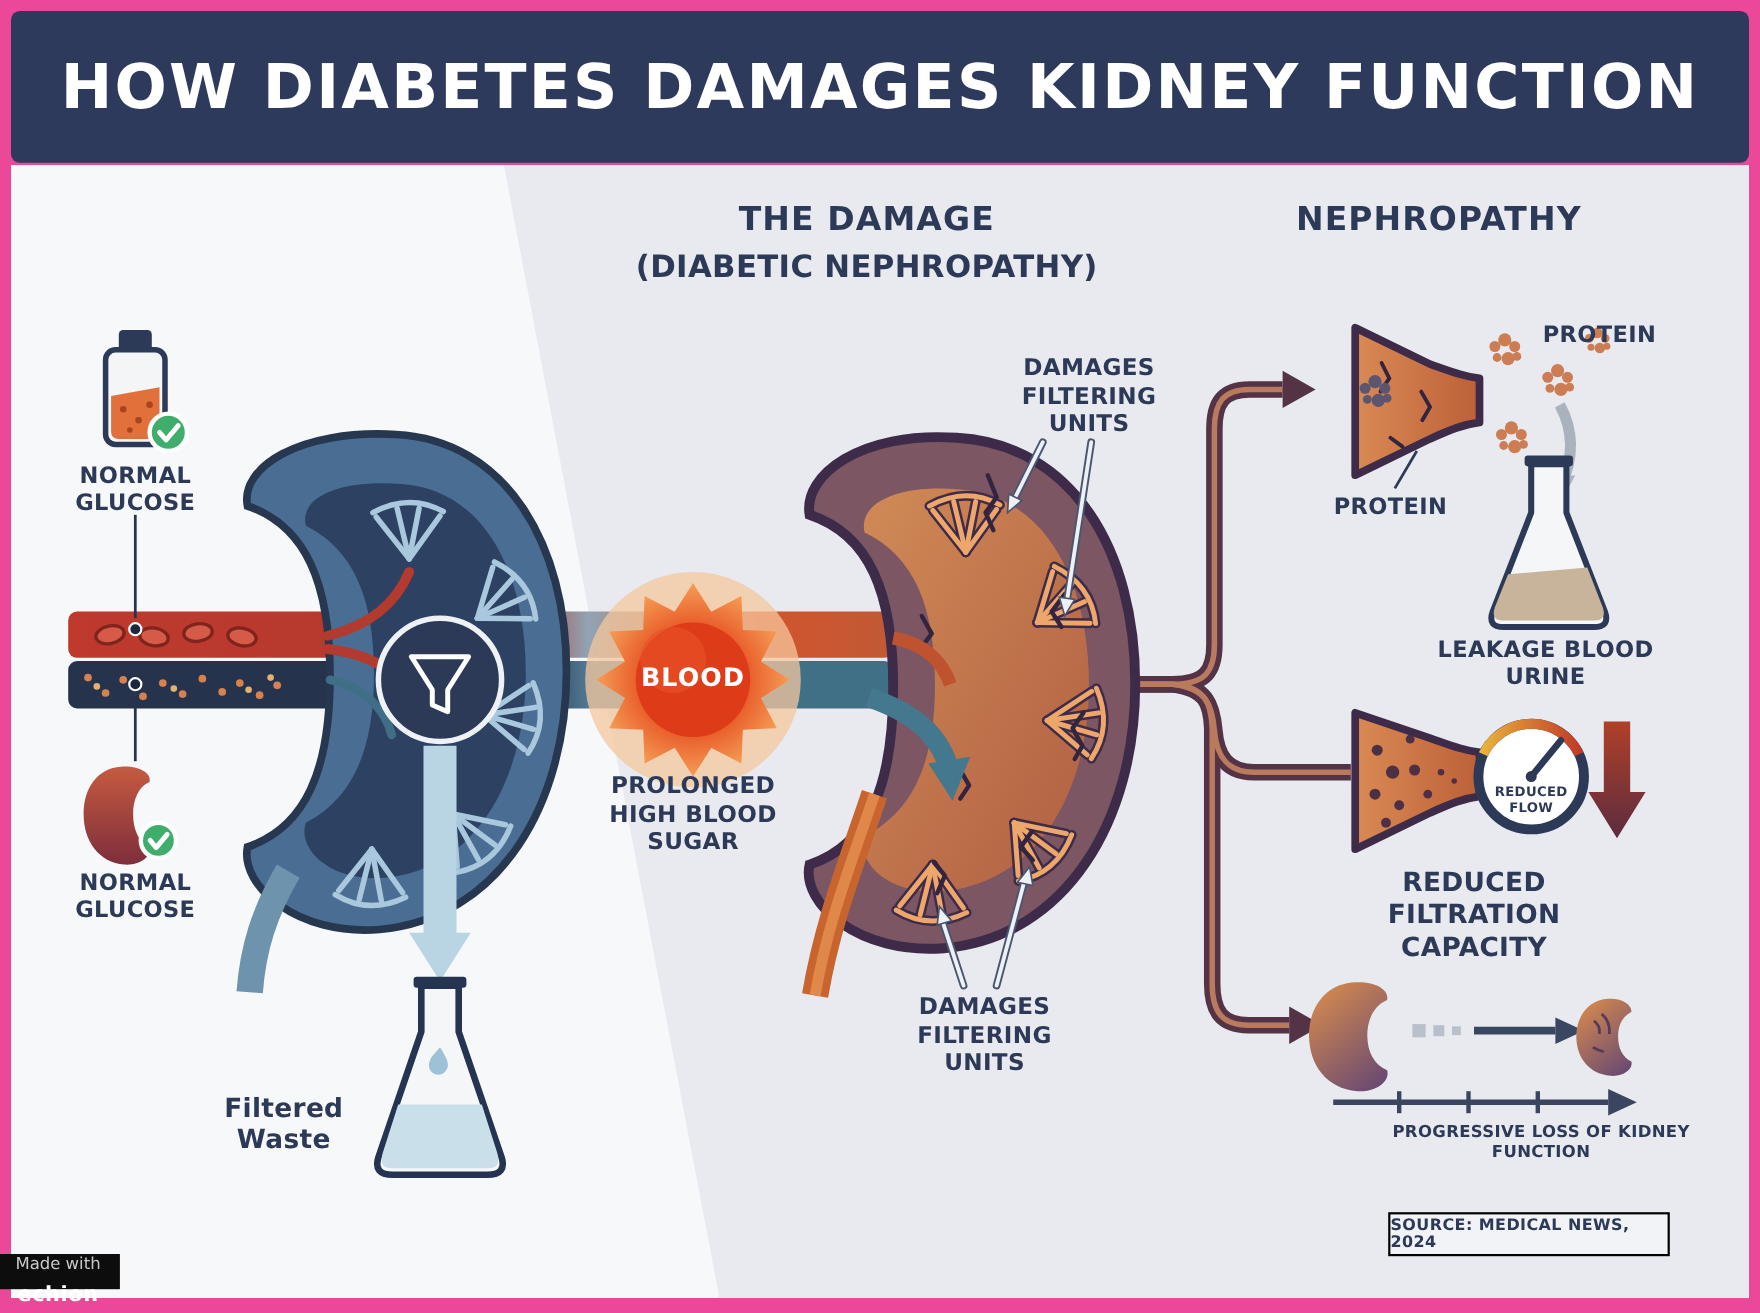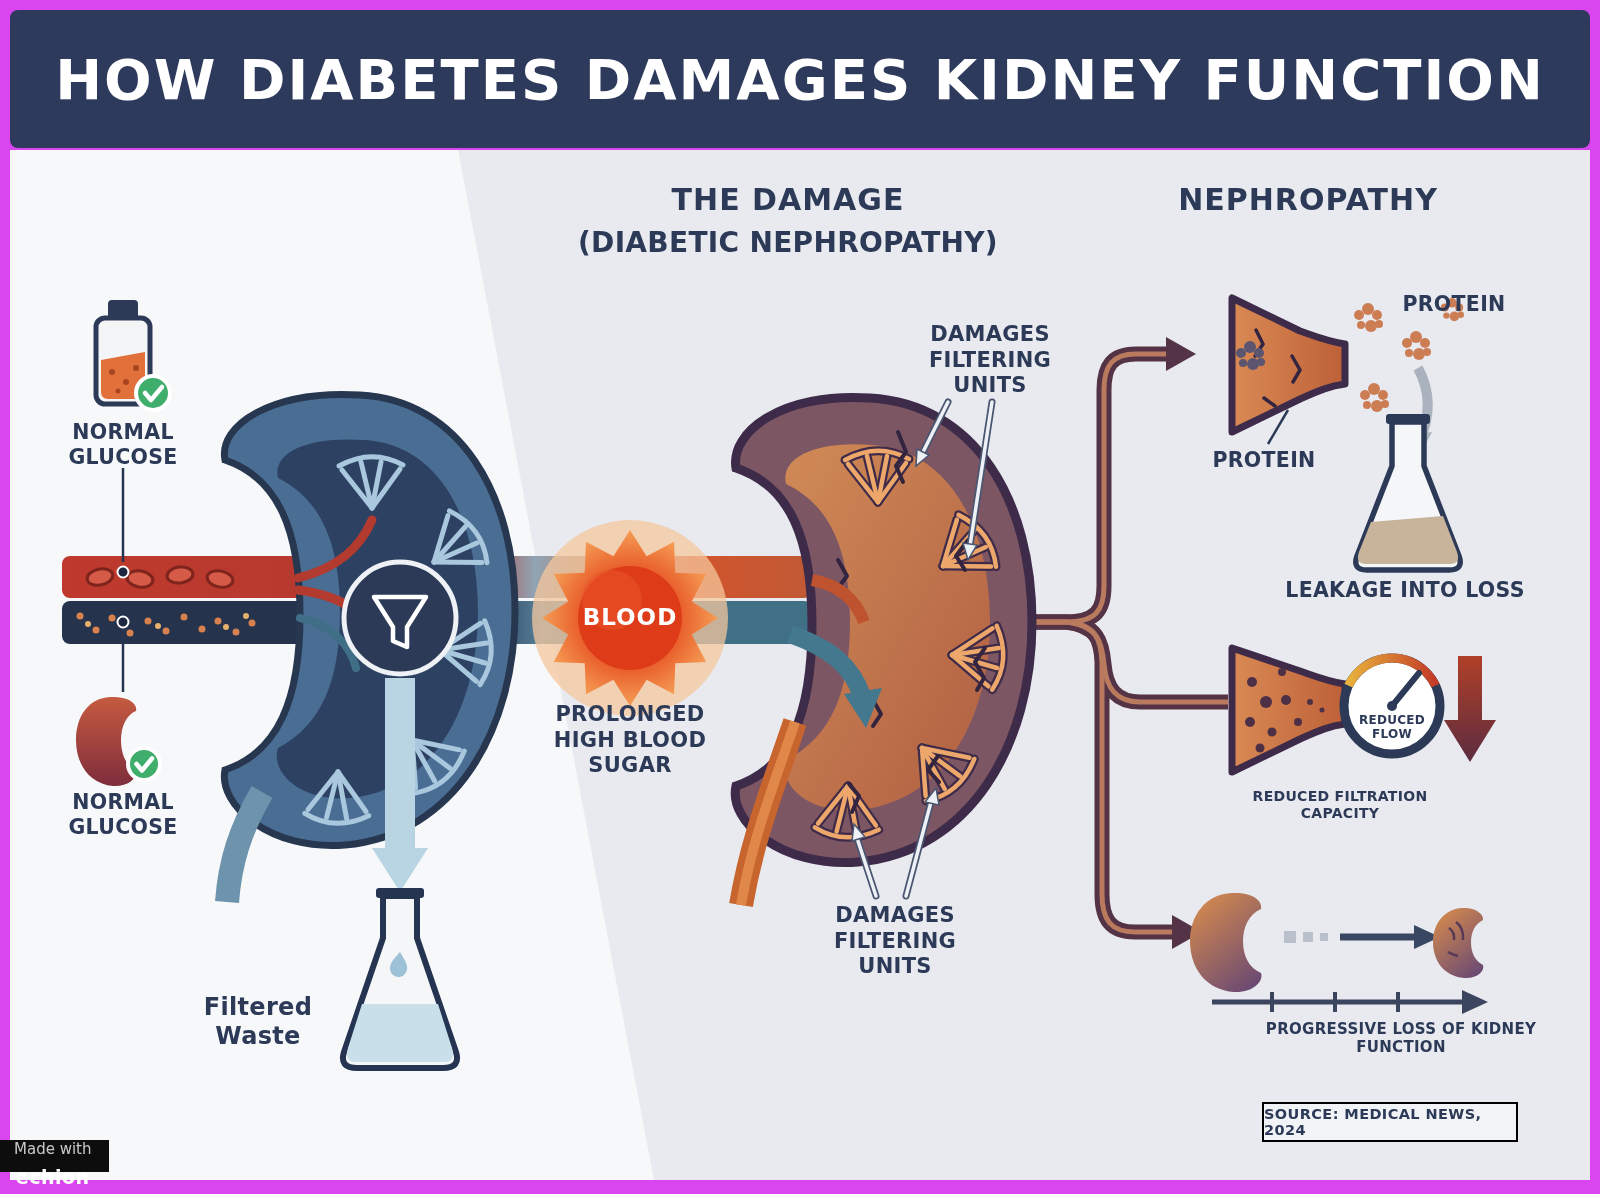--- a/index.html
+++ b/index.html
@@ -4,7 +4,7 @@
 <style>
   html,body{margin:0;padding:0;background:#ffffff;}
   .stage{
-    position:relative;width:1600px;height:1194px;overflow:hidden;background:#d946ef;
+    position:relative;width:1600px;height:1194px;overflow:hidden;background:#ec4899;
     font-family:"DejaVu Sans","Liberation Sans",sans-serif;
   }
   .main-bg{position:absolute;left:10px;top:150px;width:1580px;height:1030px;background:#e8eaef;}

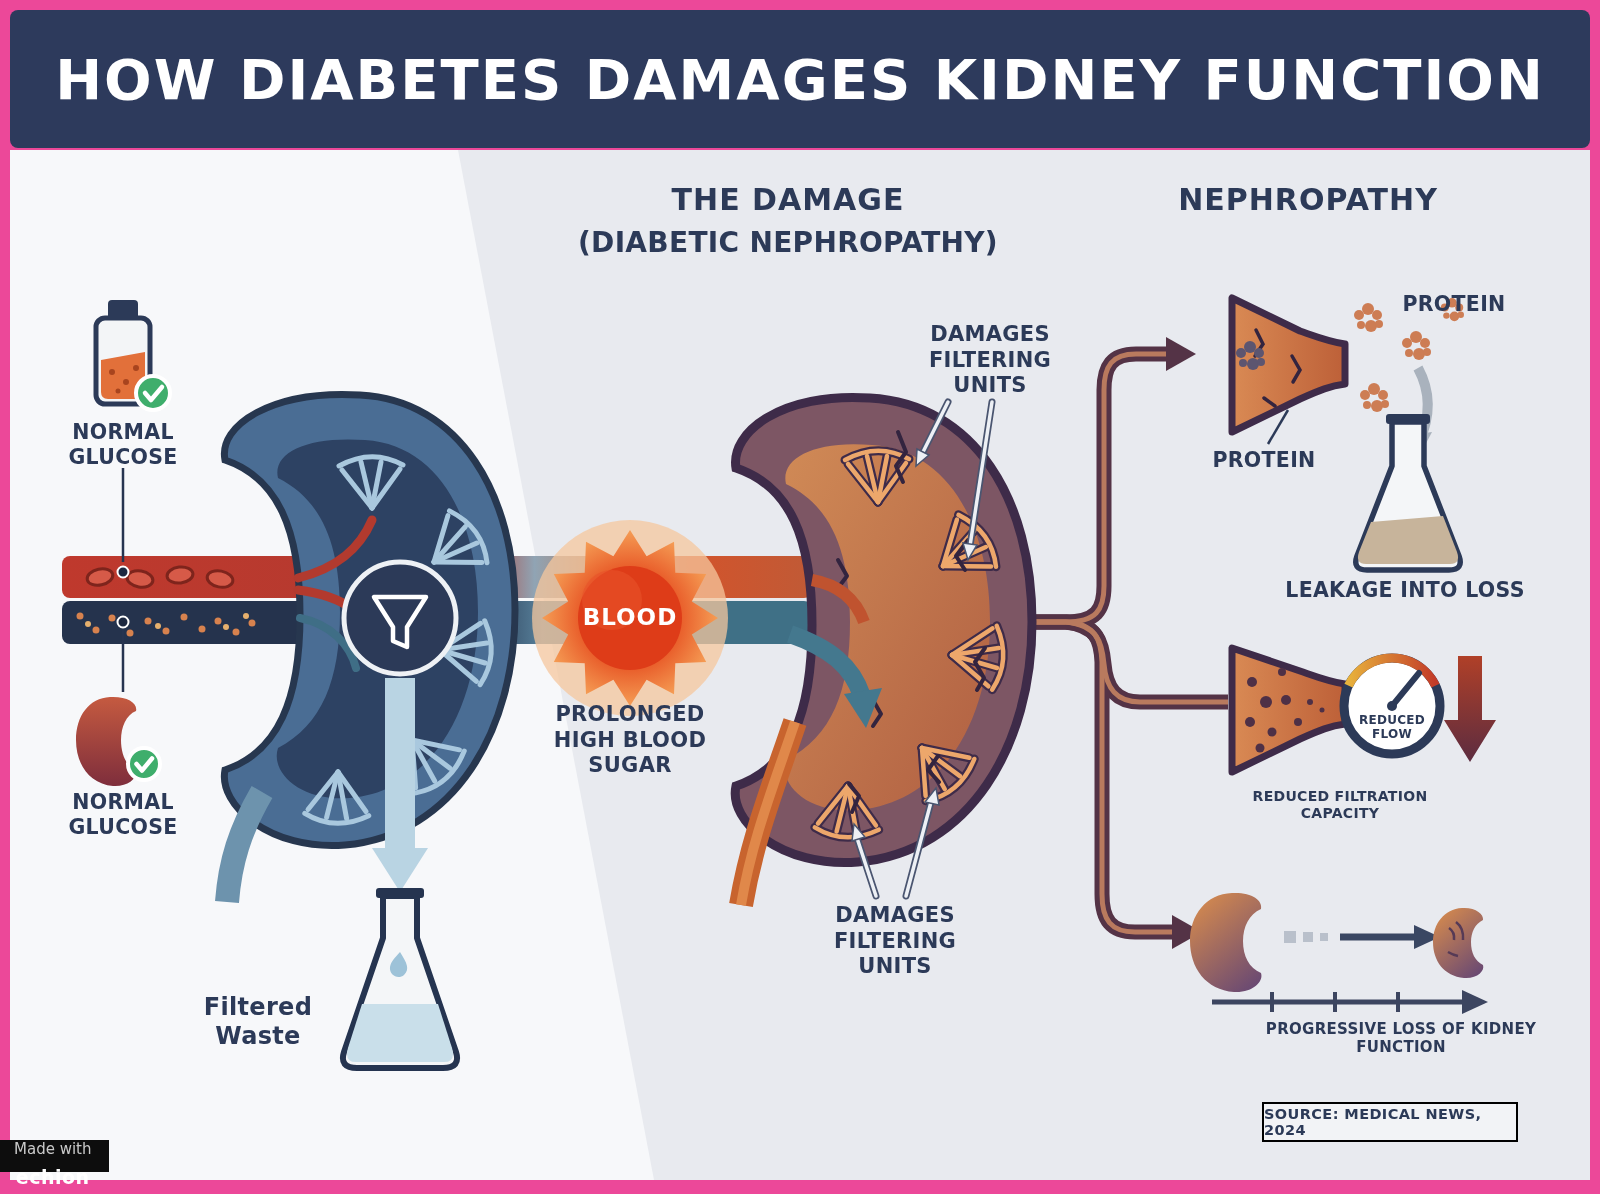--- a/index.html
+++ b/index.html
@@ -355,7 +355,7 @@
 
   <div class="lbl t-label" style="left:1390px;top:292px;width:128px;">PROTEIN</div>
   <div class="lbl t-label" style="left:1200px;top:448px;width:128px;">PROTEIN</div>
-  <div class="lbl t-label" style="left:1272px;top:578px;width:266px;">LEAKAGE INTO LOSS</div>
+  <div class="lbl t-label" style="left:1272px;top:578px;width:266px;">LEAKAGE BLOOD URINE</div>
   <div class="lbl" style="left:1342px;top:714px;width:100px;font-size:12px;line-height:1.15;z-index:4;">REDUCED FLOW</div>
   <div class="lbl" style="left:1213px;top:788px;width:254px;font-size:14px;">REDUCED FILTRATION CAPACITY</div>
   <div class="lbl" style="left:1264px;top:1020px;width:274px;font-size:15px;">PROGRESSIVE LOSS OF KIDNEY FUNCTION</div>

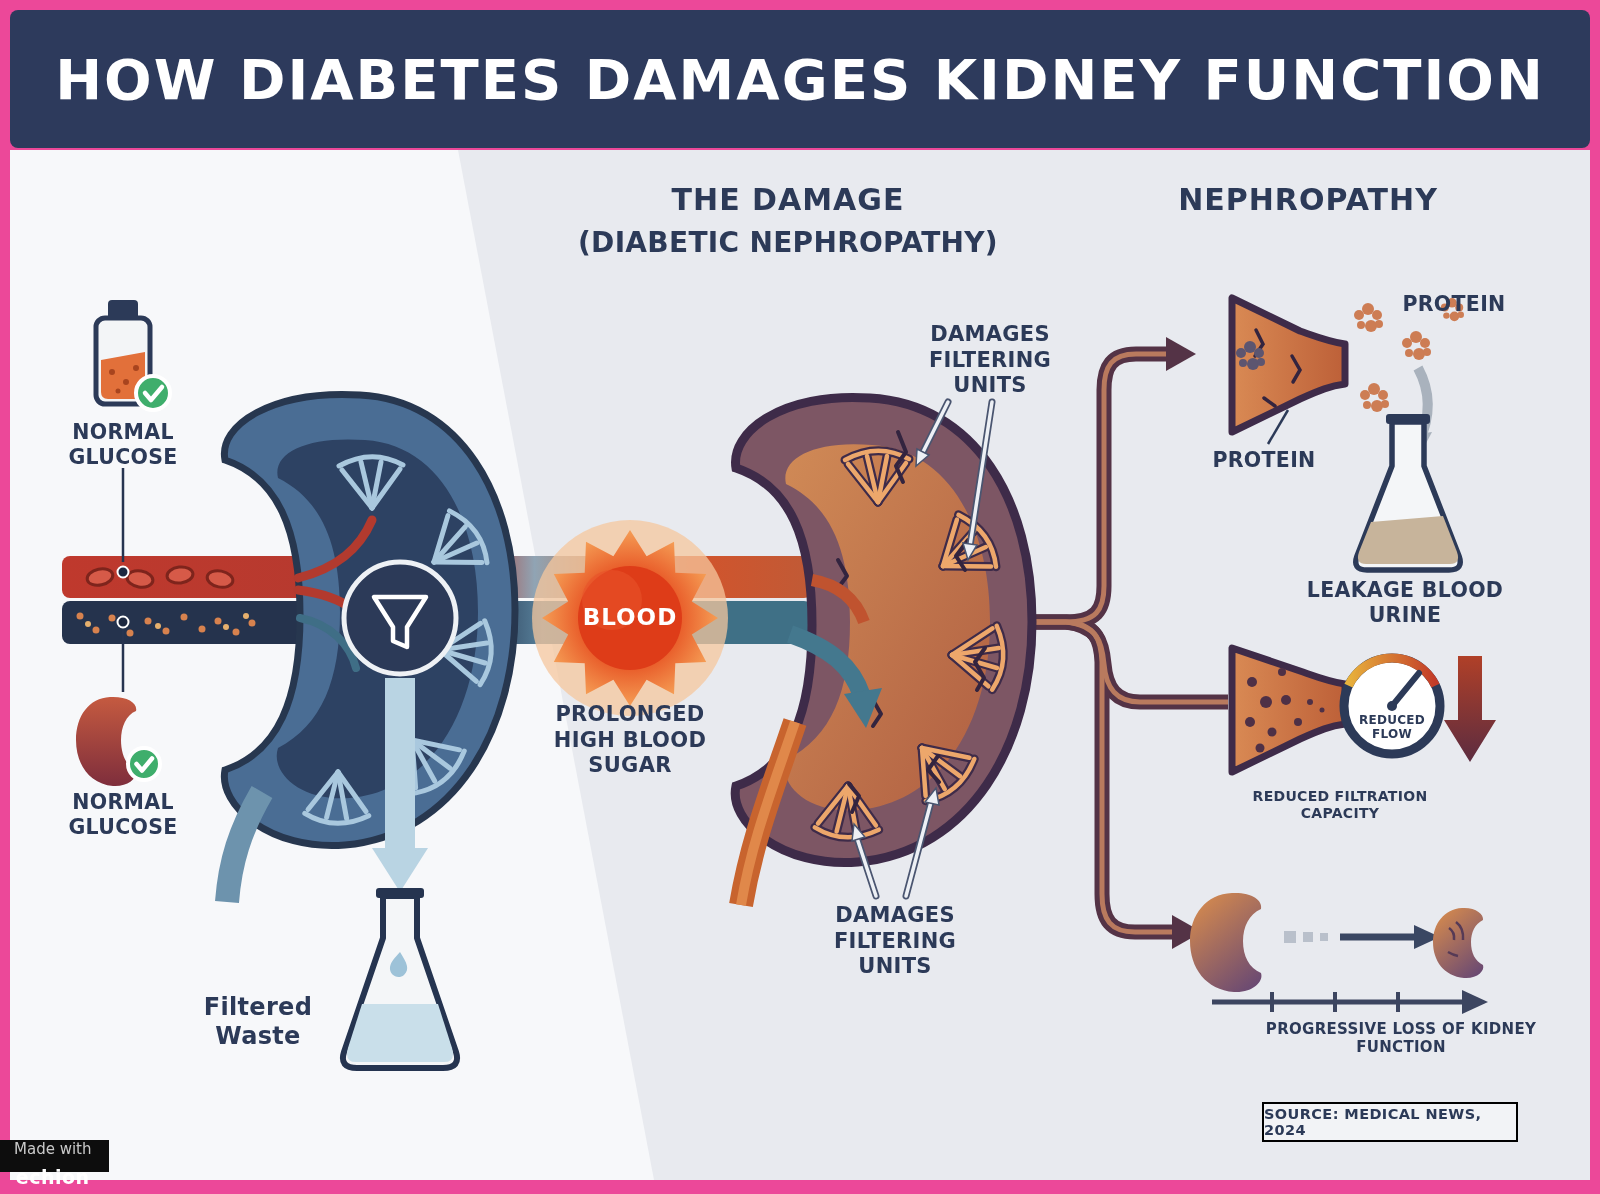--- a/index.html
+++ b/index.html
@@ -357,7 +357,7 @@
   <div class="lbl t-label" style="left:1200px;top:448px;width:128px;">PROTEIN</div>
   <div class="lbl t-label" style="left:1272px;top:578px;width:266px;">LEAKAGE BLOOD URINE</div>
   <div class="lbl" style="left:1342px;top:714px;width:100px;font-size:12px;line-height:1.15;z-index:4;">REDUCED FLOW</div>
-  <div class="lbl" style="left:1213px;top:788px;width:254px;font-size:14px;">REDUCED FILTRATION CAPACITY</div>
+  <div class="lbl" style="left:1213px;top:788px;width:254px;font-size:24px;">REDUCED FILTRATION CAPACITY</div>
   <div class="lbl" style="left:1264px;top:1020px;width:274px;font-size:15px;">PROGRESSIVE LOSS OF KIDNEY FUNCTION</div>
 
   <div class="source-box">SOURCE: MEDICAL NEWS, 2024</div>

